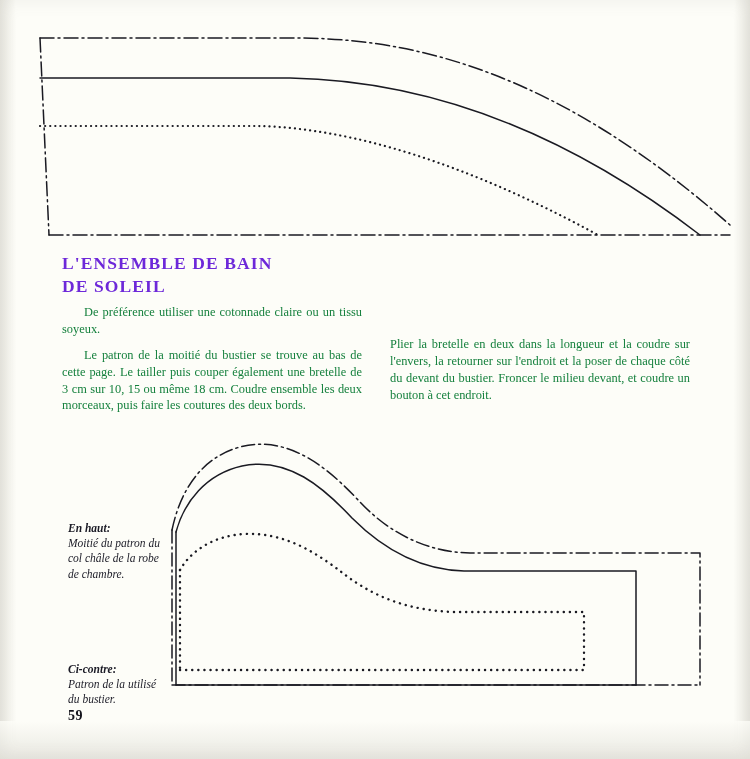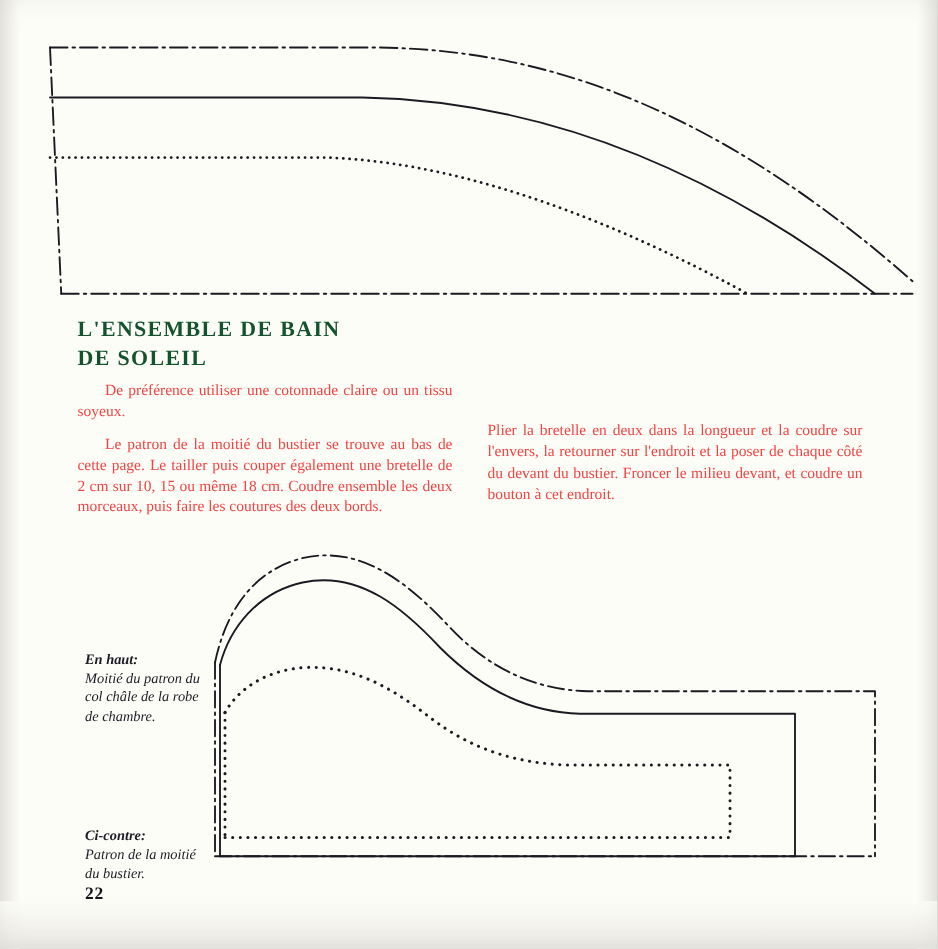--- a/index.html
+++ b/index.html
@@ -67,7 +67,7 @@
     font-weight: bold;
     letter-spacing: 1.1px;
     line-height: 1.32;
-    color: #14532d;
+    color: #6d28d9;
     margin: 0 0 6px 0;
     width: 300px;
   }

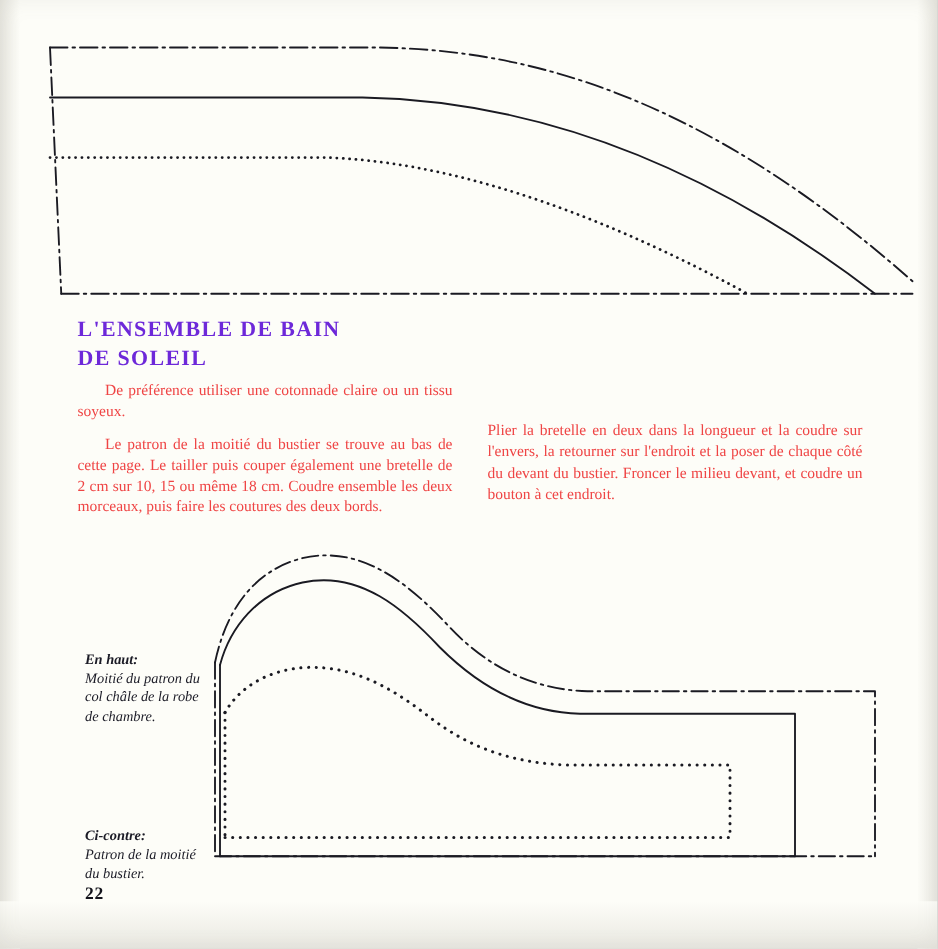--- a/index.html
+++ b/index.html
@@ -82,7 +82,7 @@
     margin: 0 0 0.1em 0;
     font-size: 12.4px;
     line-height: 1.36;
-    color: #ef4444;
+    color: #15803d;
     text-align: justify;
     text-indent: 22px;
   }

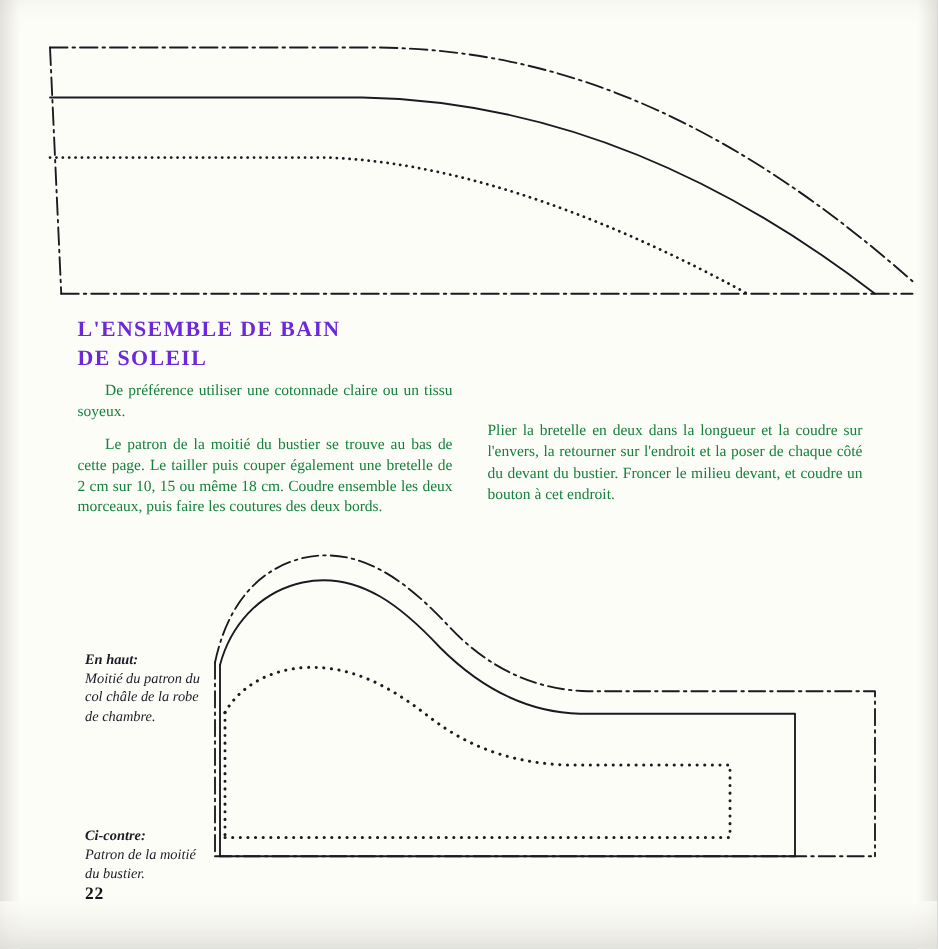--- a/index.html
+++ b/index.html
@@ -155,7 +155,7 @@
     <div class="cols">
       <div class="col">
         <p>De préférence utiliser une cotonnade claire ou un tissu soyeux.</p>
-        <p>Le patron de la moitié du bustier se trouve au bas de cette page. Le tailler puis couper également une bretelle de 2 cm sur 10, 15 ou même 18 cm. Coudre ensemble les deux morceaux, puis faire les coutures des deux bords.</p>
+        <p>Le patron de la moitié du bustier se trouve au bas de cette page. Le tailler puis couper également une bretelle de 3 cm sur 10, 15 ou même 18 cm. Coudre ensemble les deux morceaux, puis faire les coutures des deux bords.</p>
       </div>
       <div class="col">
         <p class="noindent">Plier la bretelle en deux dans la longueur et la coudre sur l'envers, la retourner sur l'endroit et la poser de chaque côté du devant du bustier. Froncer le milieu devant, et coudre un bouton à cet endroit.</p>

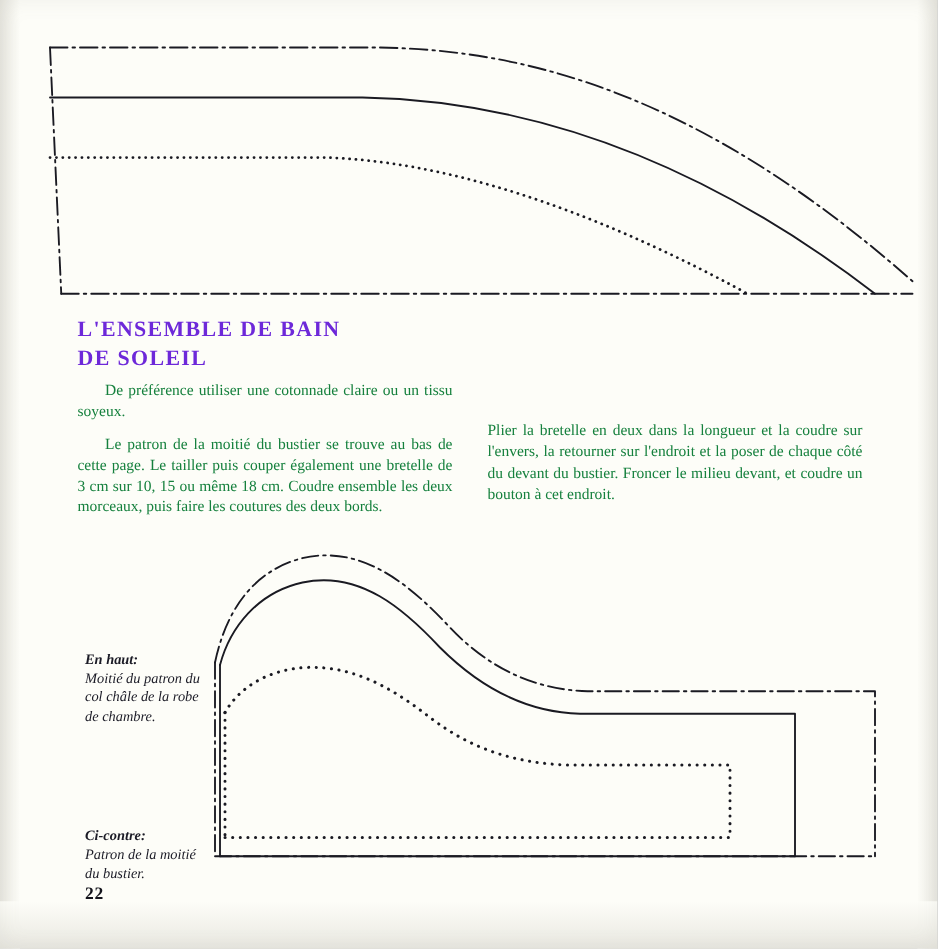--- a/index.html
+++ b/index.html
@@ -189,7 +189,7 @@
 
   <div class="caption caption-2">
     <span class="lead">Ci-contre:</span><br>
-    <span>Patron de la moitié du bustier.</span>
+    <span>Patron de la utilisé du bustier.</span>
   </div>
 
   <div class="folio">22</div>

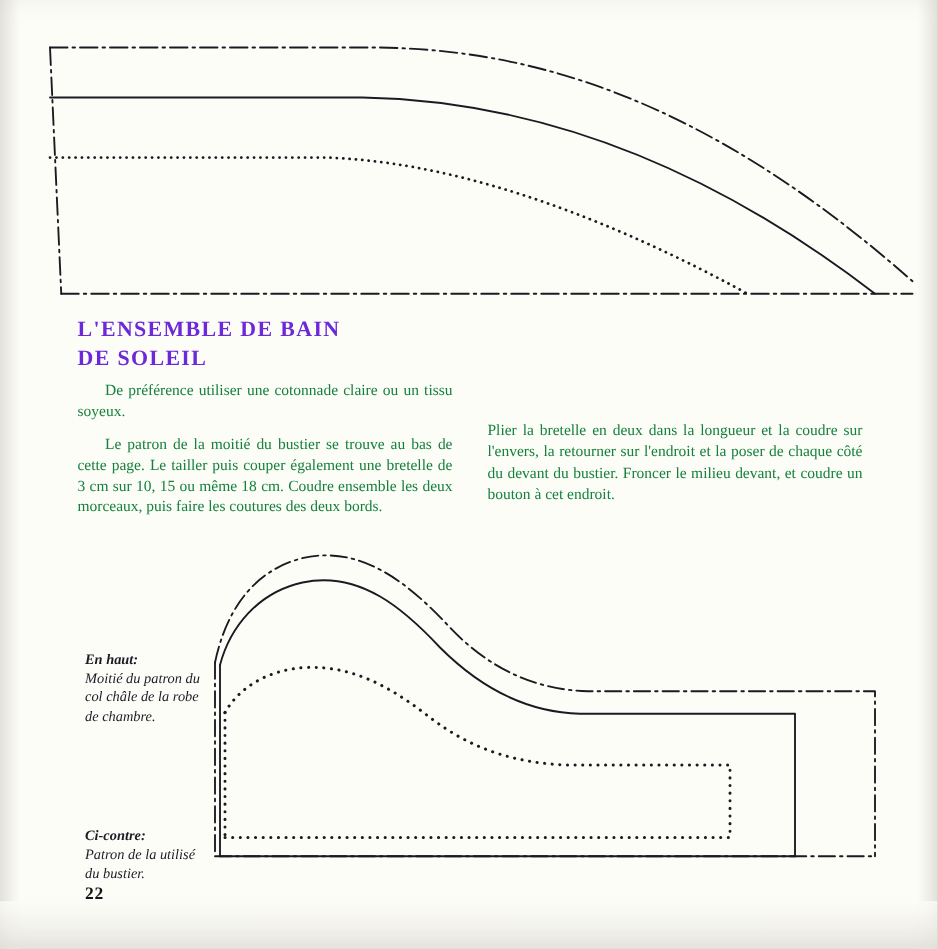--- a/index.html
+++ b/index.html
@@ -192,7 +192,7 @@
     <span>Patron de la utilisé du bustier.</span>
   </div>
 
-  <div class="folio">22</div>
+  <div class="folio">59</div>
 
 </div>
 

